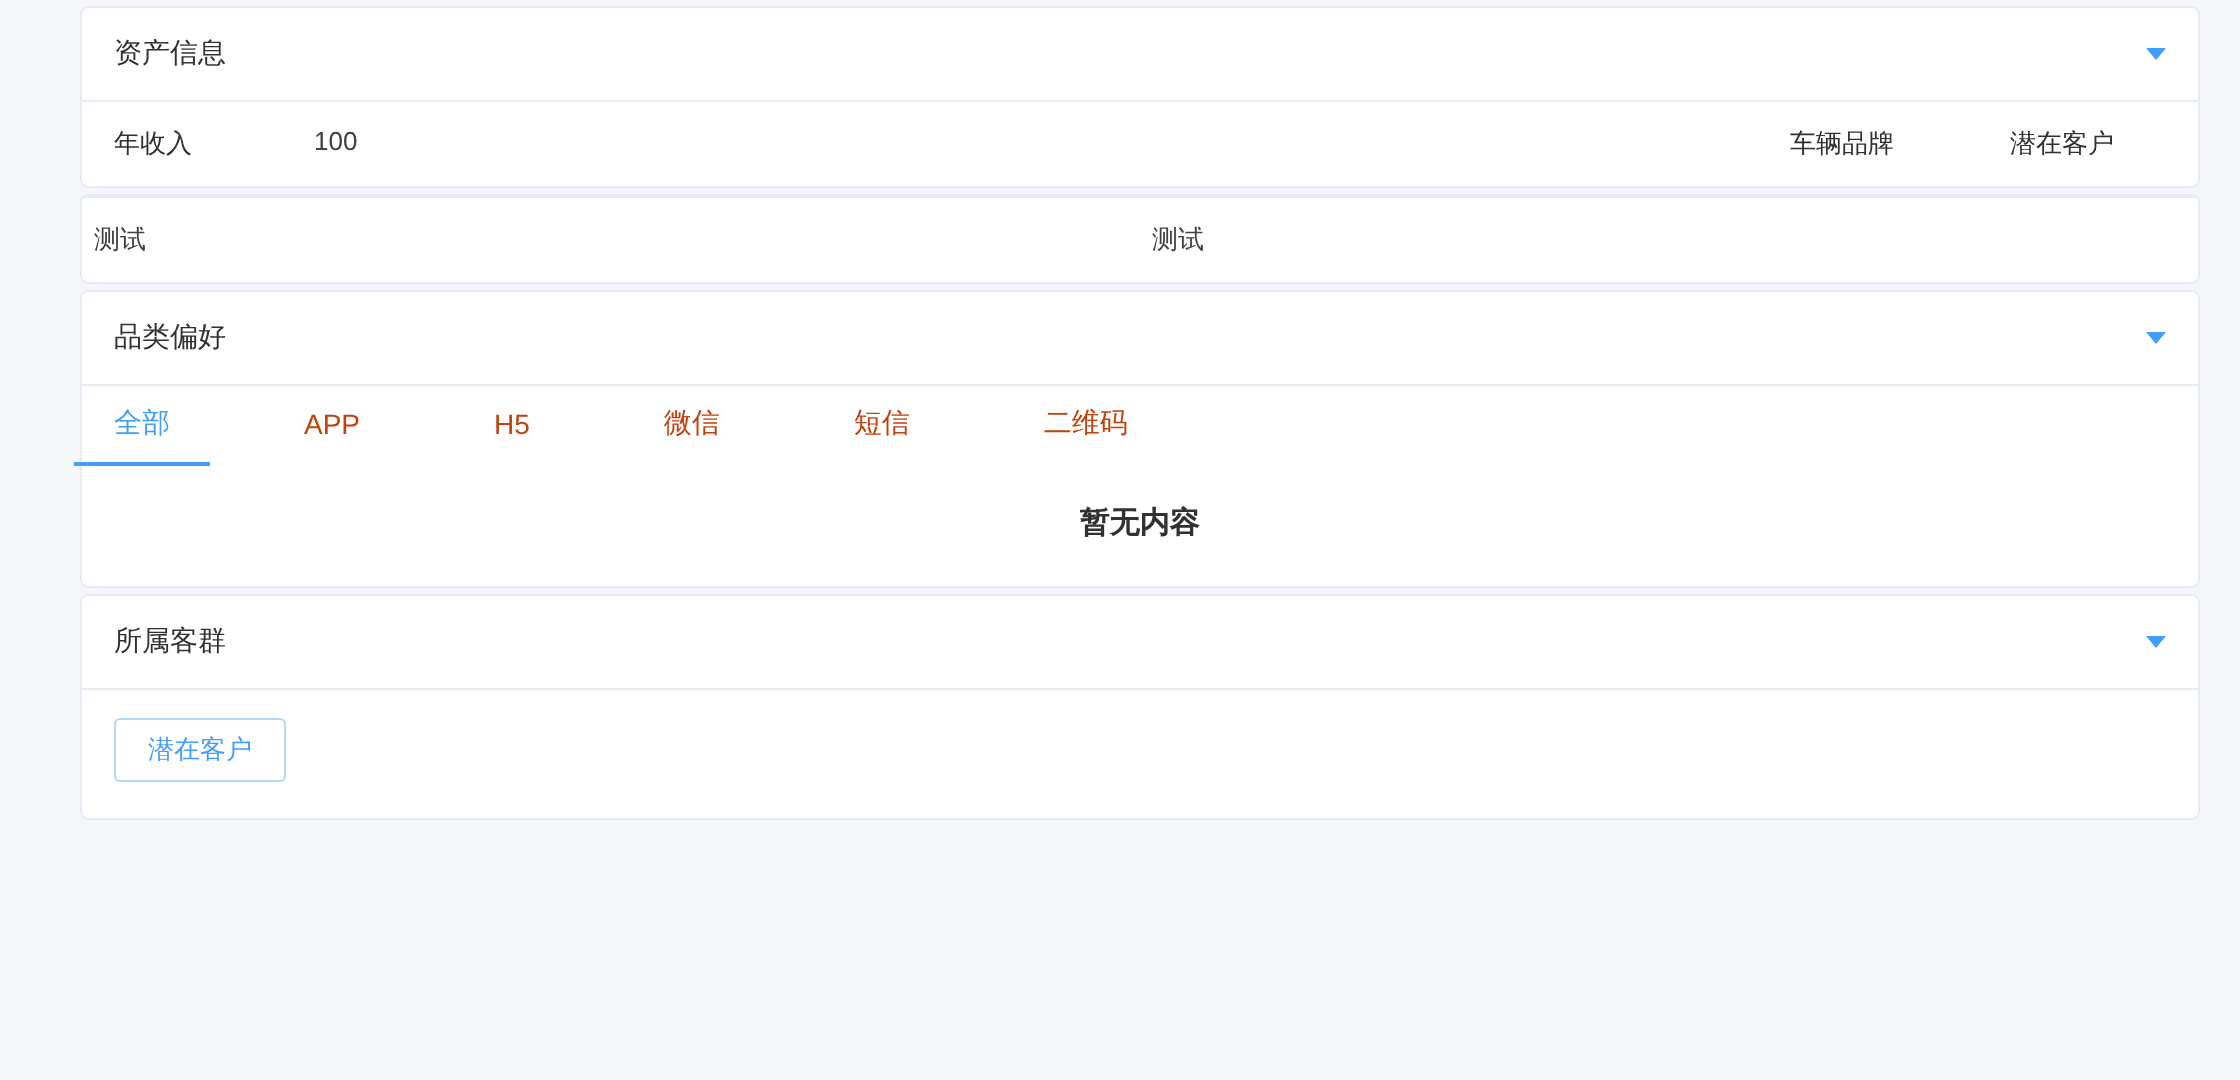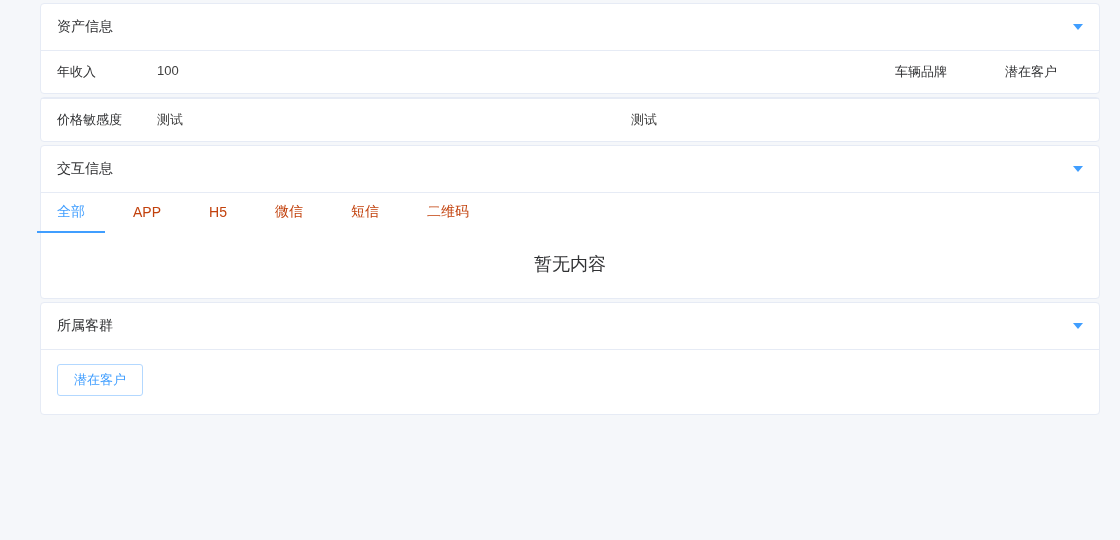--- a/index.html
+++ b/index.html
@@ -109,7 +109,6 @@
   <div class="panel">
     <div class="panel-body">
       <div class="row">
-        <div class="cell-label">价格敏感度</div>
         <div class="cell-value">测试</div>
         <div class="cell-value">测试</div>
       </div>

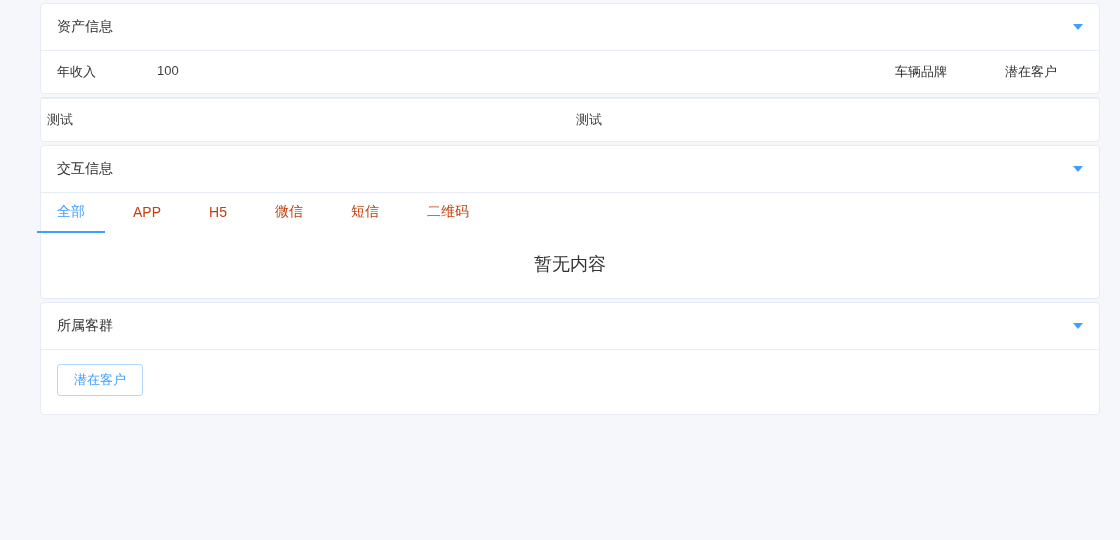--- a/index.html
+++ b/index.html
@@ -118,7 +118,7 @@
 
   <div class="panel">
     <div class="panel-header">
-      <span class="panel-title">交互信息</span>
+      <span class="panel-title">品类偏好</span>
       <span class="caret caret-down"></span>
     </div>
     <div class="panel-body">

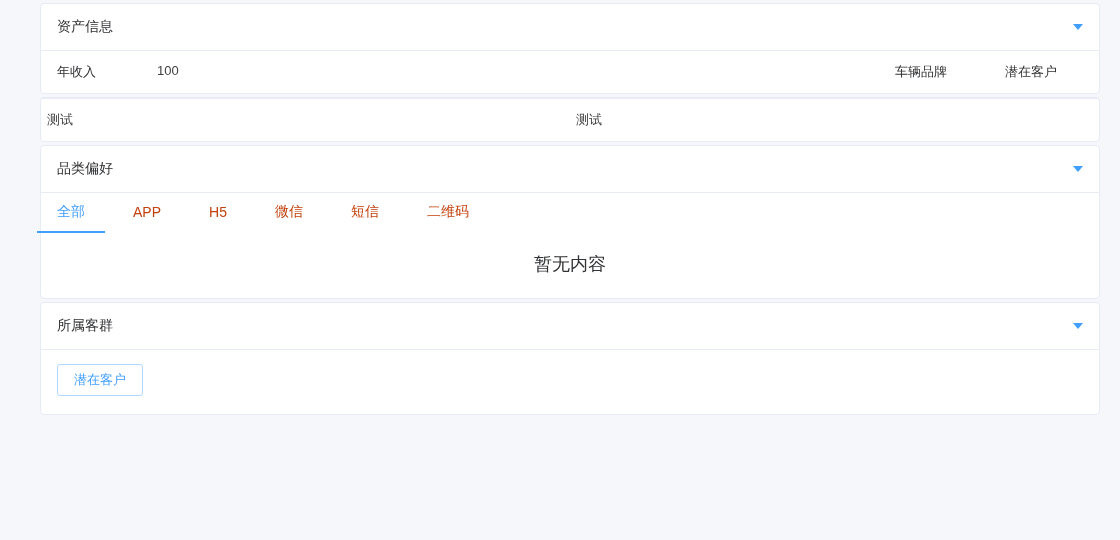--- a/index.html
+++ b/index.html
@@ -50,6 +50,7 @@
     align-items: center;
     padding: 0 16px;
     border-bottom: 1px solid transparent;
+    gap: 19px;
   }
   .tab {
     padding: 10px 0 12px;

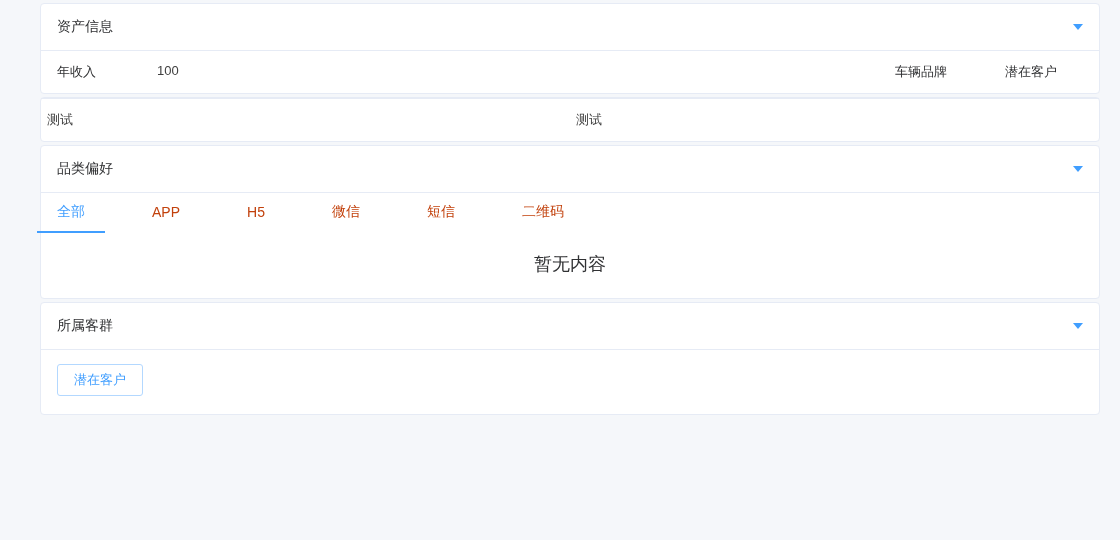--- a/index.html
+++ b/index.html
@@ -73,7 +73,8 @@
     text-align: center;
     padding: 18px 0 22px;
     color: #303133;
-    font-size: 18px;
+    font-size: 15px;
+    font-weight: bold;
   }
   .tag-row { padding: 14px 16px 18px; }
   .tag {

